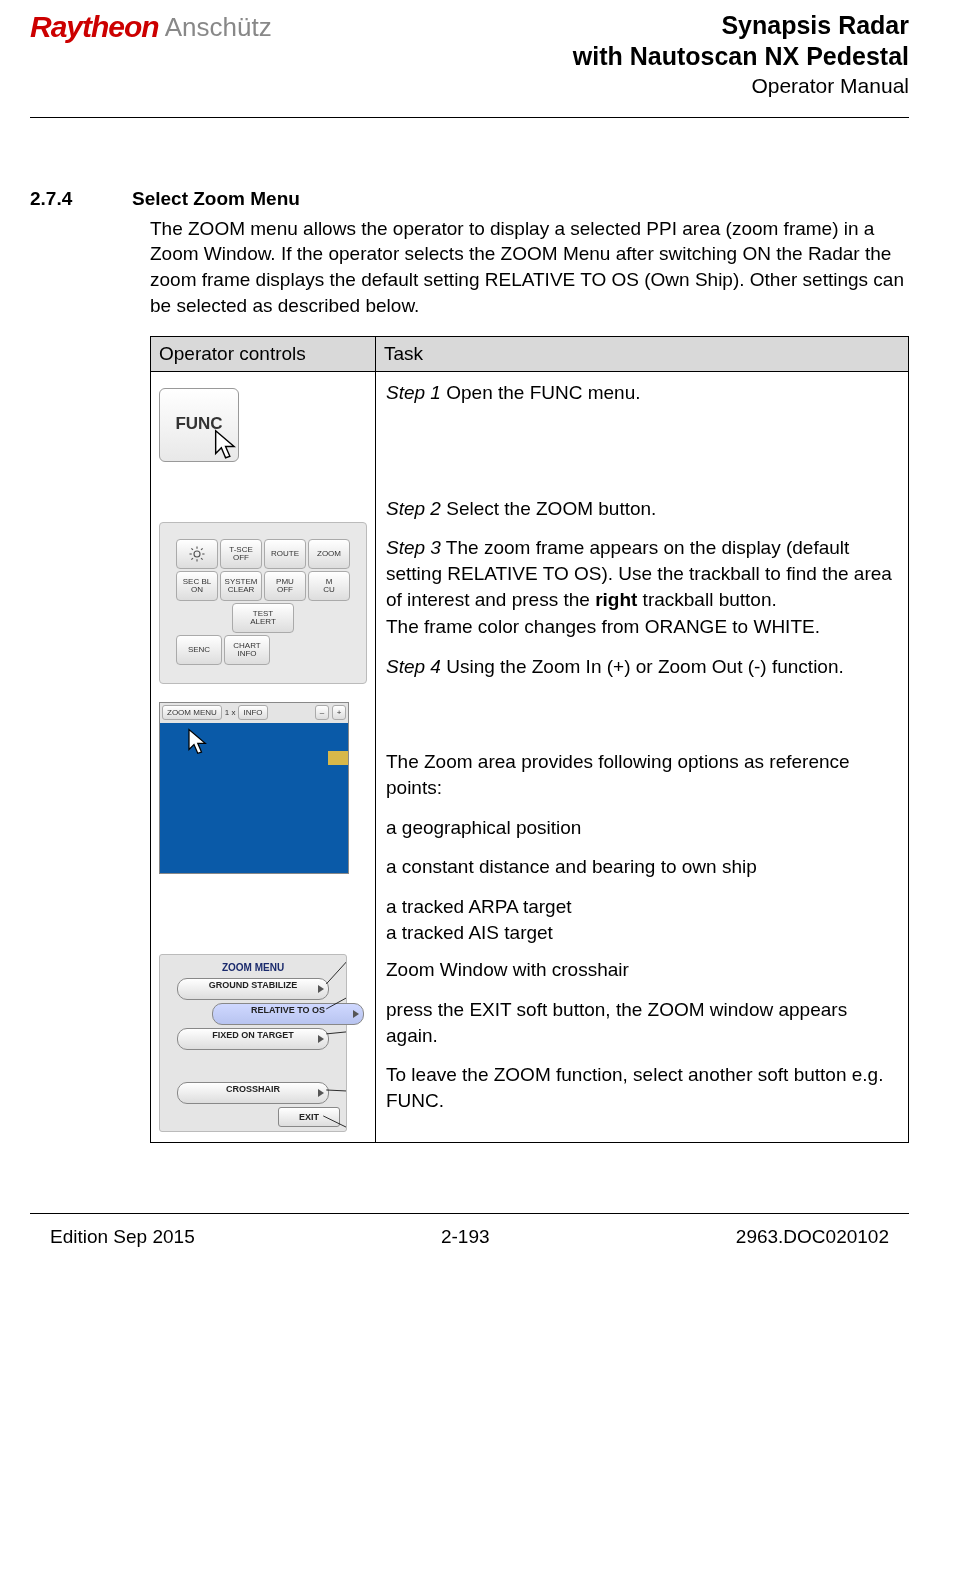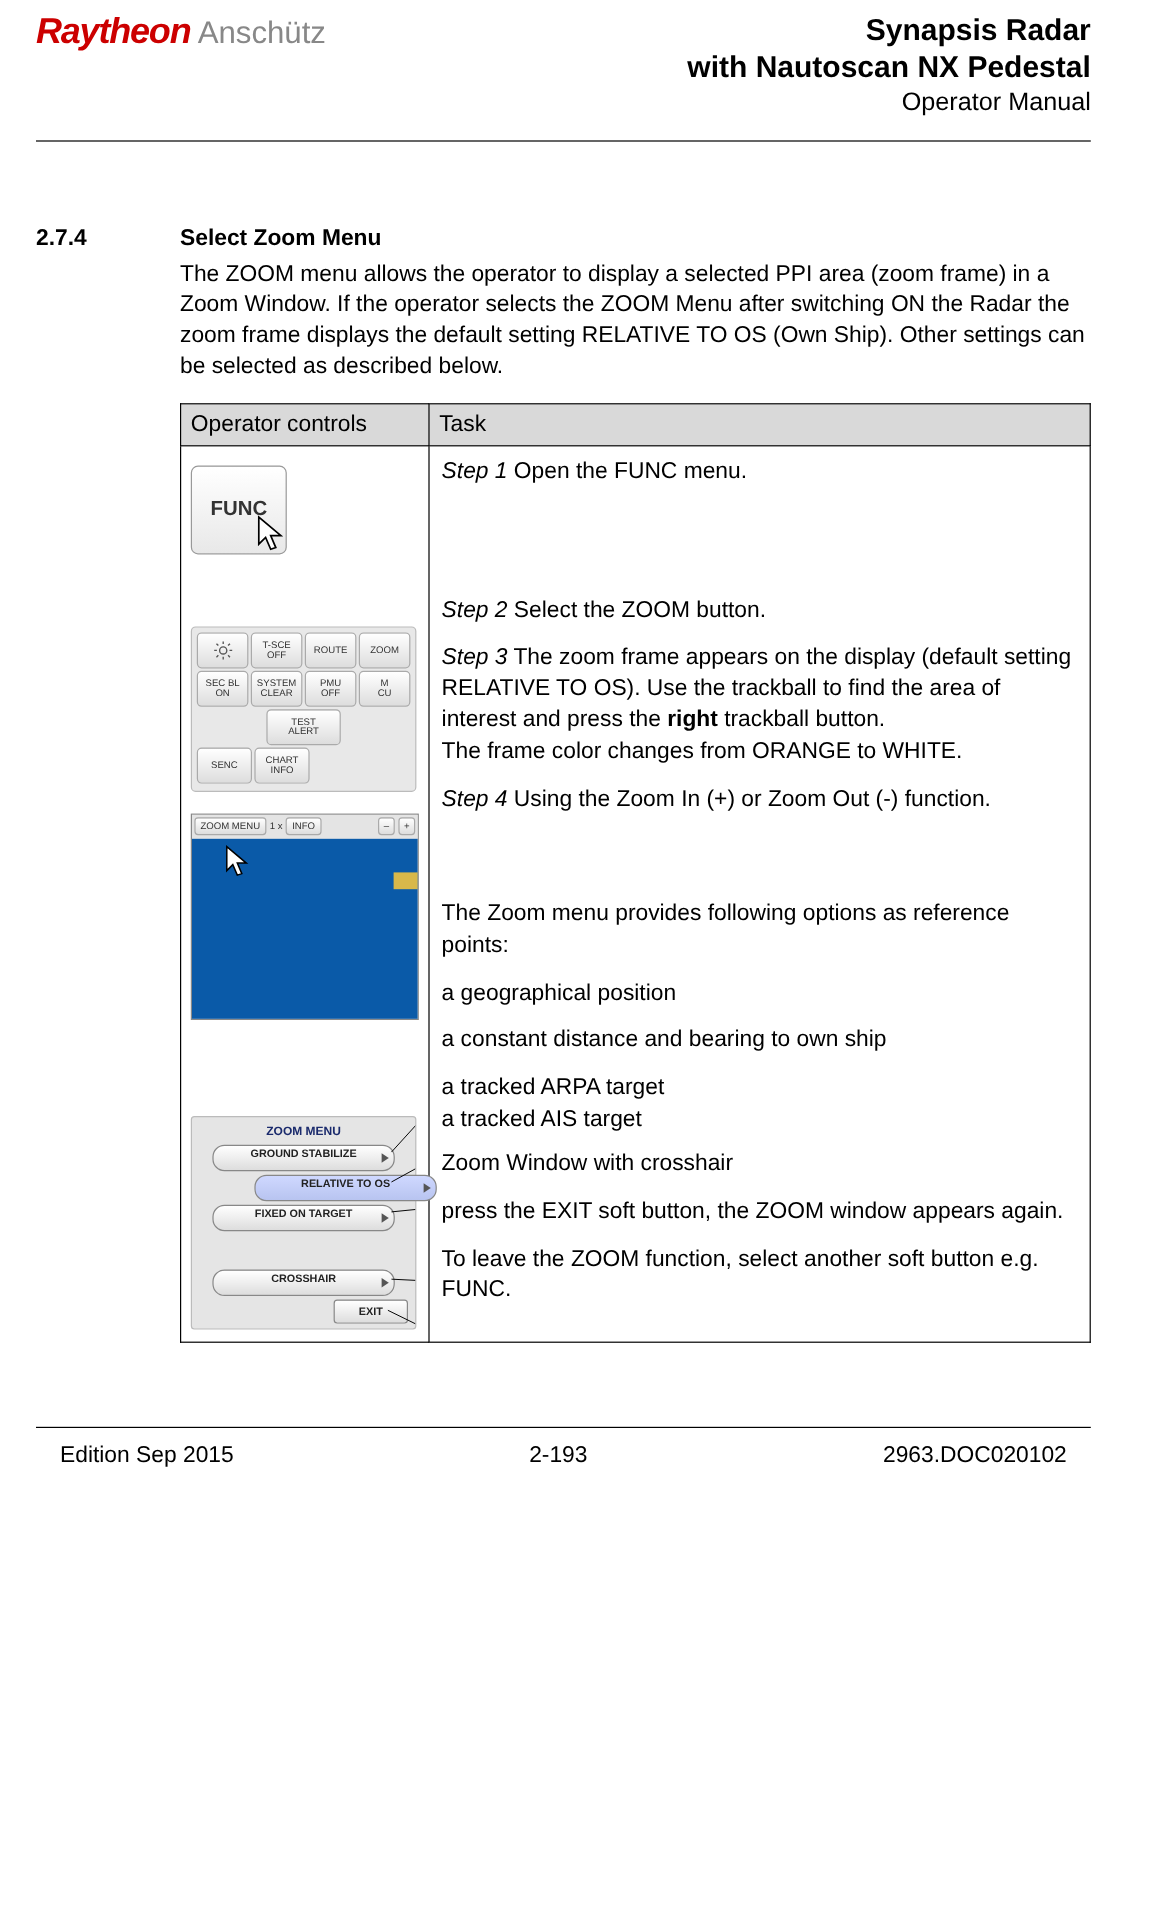--- a/index.html
+++ b/index.html
@@ -59,7 +59,7 @@
   }
   .section-row {
     display: flex;
-    gap: 30px;
+    gap: 12px;
     margin-bottom: 6px;
     margin-top: 36px;
   }

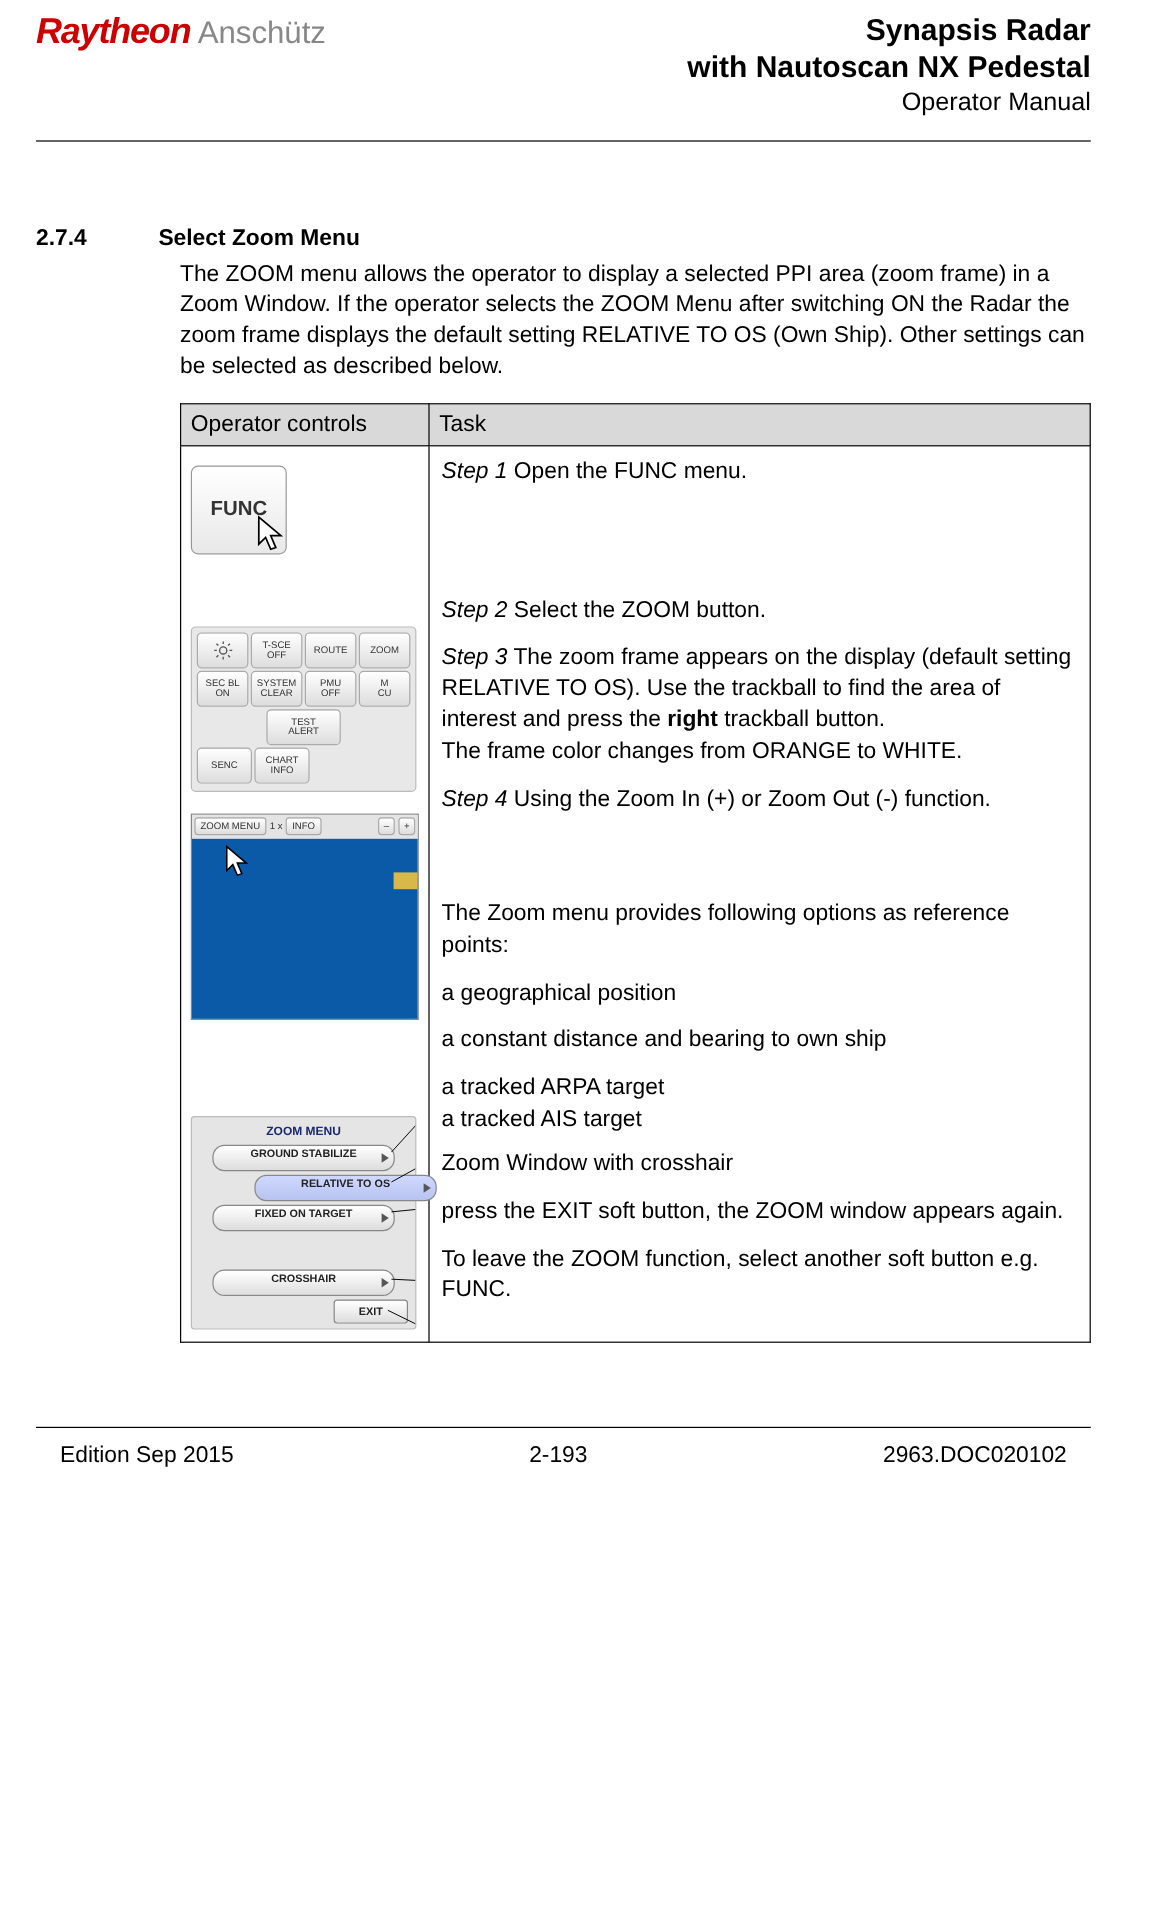--- a/index.html
+++ b/index.html
@@ -123,8 +123,8 @@
 
   
   .panel {
-    width: 188px; background: #e8e8e8; border: 1px solid #bbb; border-radius: 4px;
-    padding: 4px; box-sizing: border-box; margin-bottom: 18px;
+    width: 208px; background: #e8e8e8; border: 1px solid #bbb; border-radius: 4px;
+    padding: 16px; box-sizing: border-box; margin-bottom: 18px;
   }
   .panel-row { display: flex; gap: 2px; margin-bottom: 2px; }
   .pbtn {

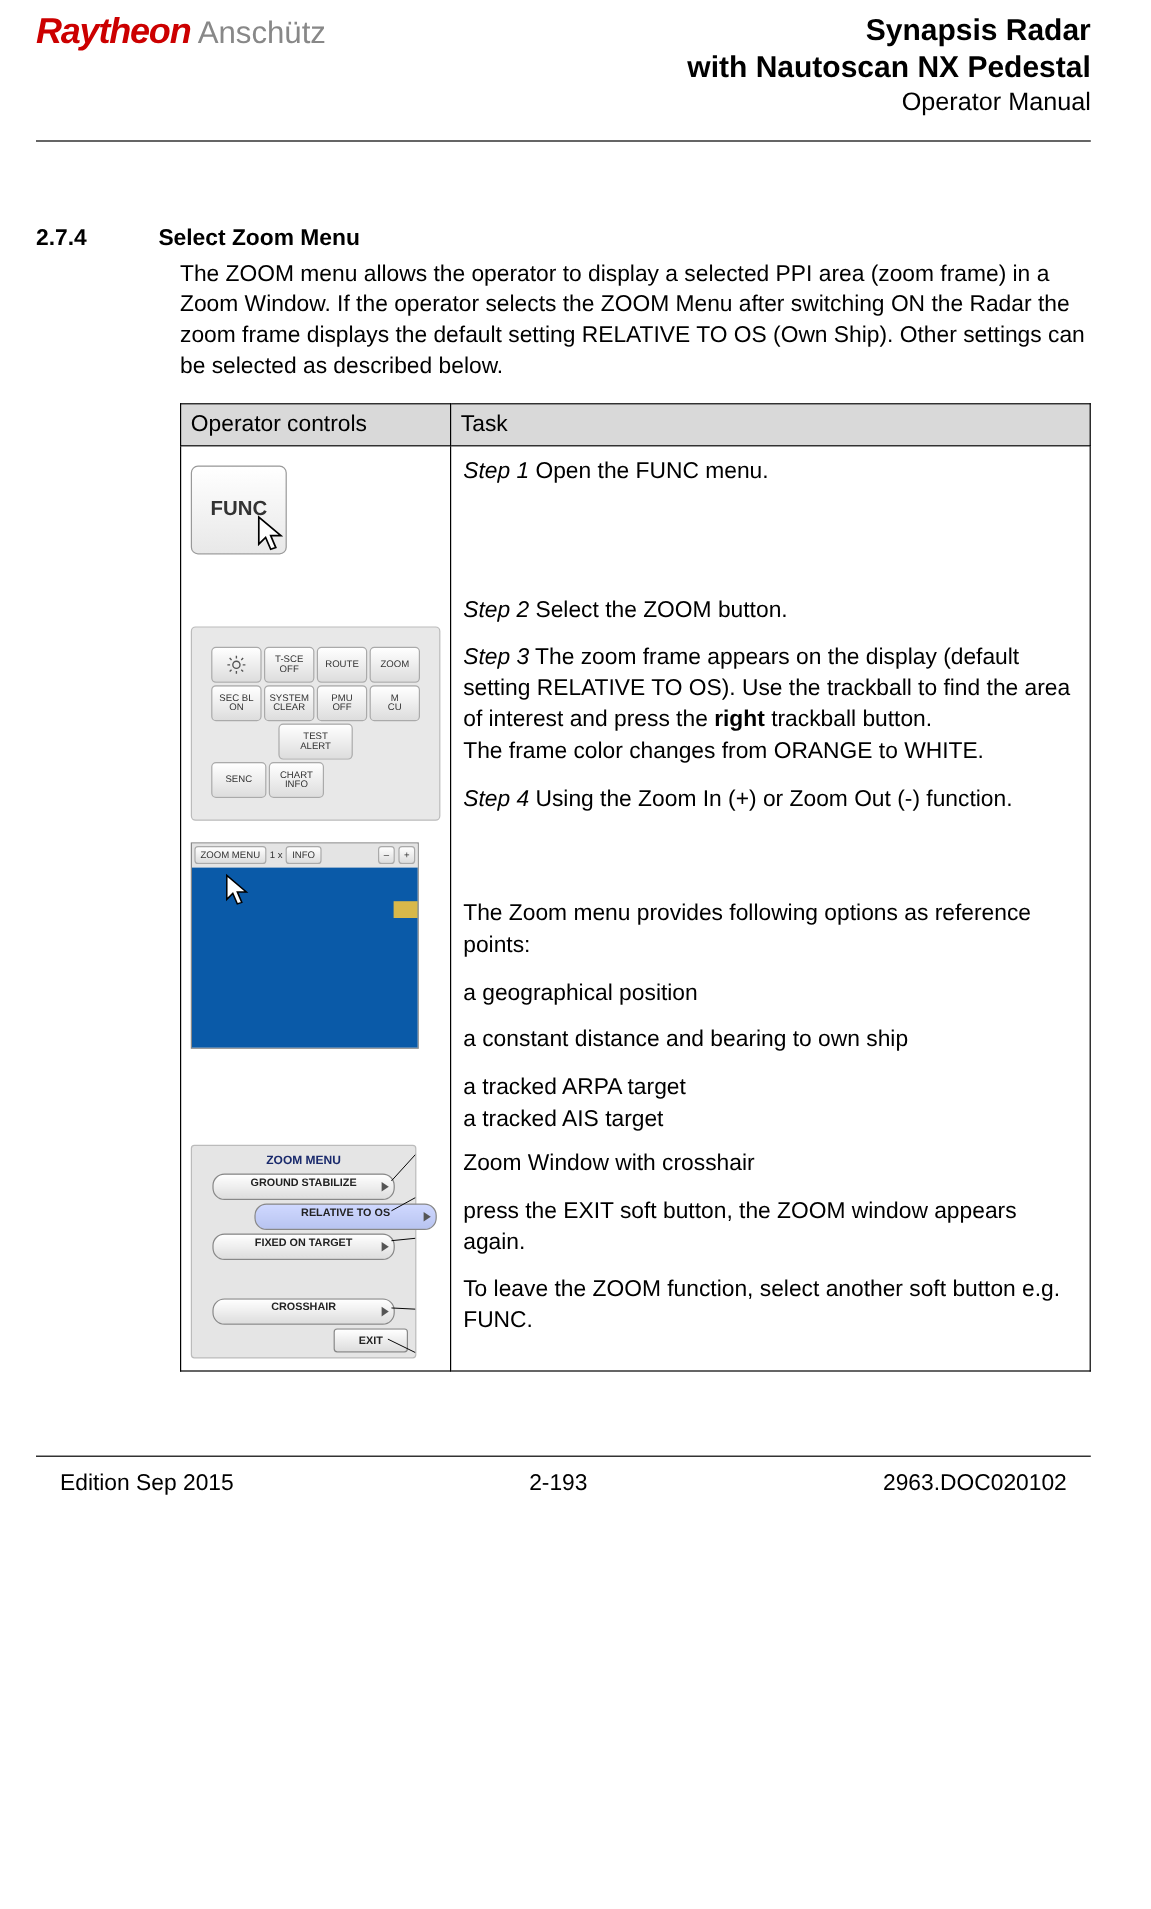--- a/index.html
+++ b/index.html
@@ -349,7 +349,7 @@
 
             <p class="midgap"><span class="step-label">Step 4</span><span> Using the Zoom In (+) or Zoom Out (-) function.</span></p>
 
-            <p>The Zoom menu provides following options as reference points:</p>
+            <p>The Zoom area provides following options as reference points:</p>
             <p>a geographical position</p>
             <p>a constant distance and bearing to own ship</p>
             <p style="margin-bottom:0;">a tracked ARPA target</p>

